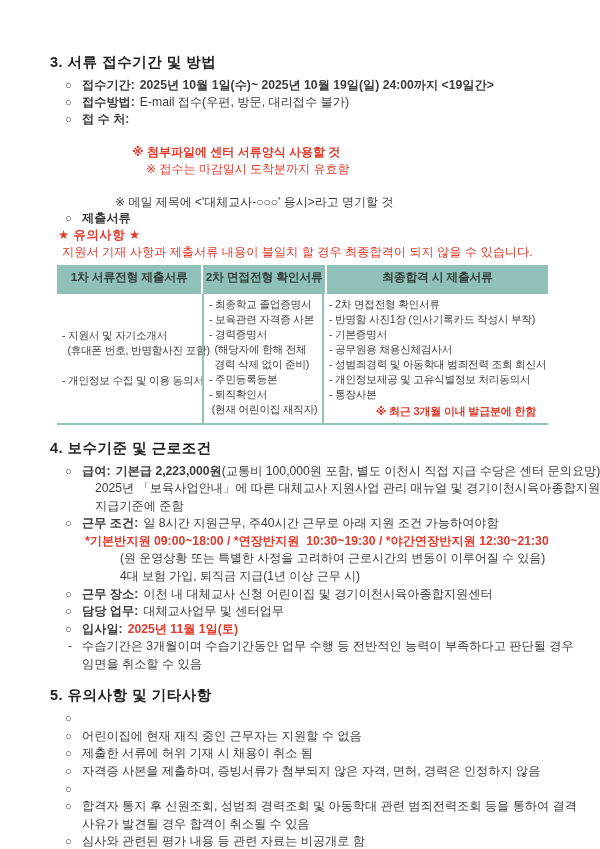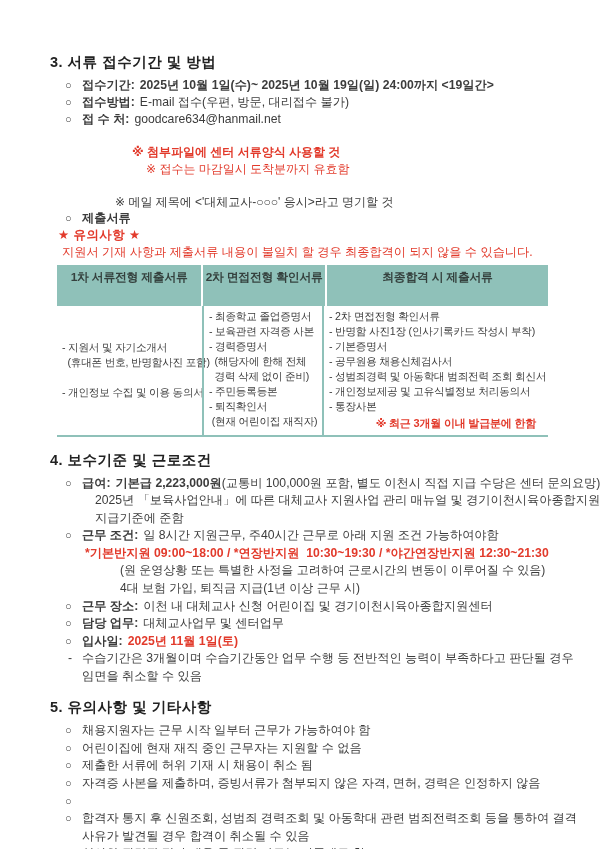--- a/index.html
+++ b/index.html
@@ -81,7 +81,6 @@
     <div class="brow">
       <span class="mk">○</span>
       <span class="lbl">접 수 처:</span>
-      <span>goodcare634@hanmail.net</span>
     </div>
 
     <div class="note n2">

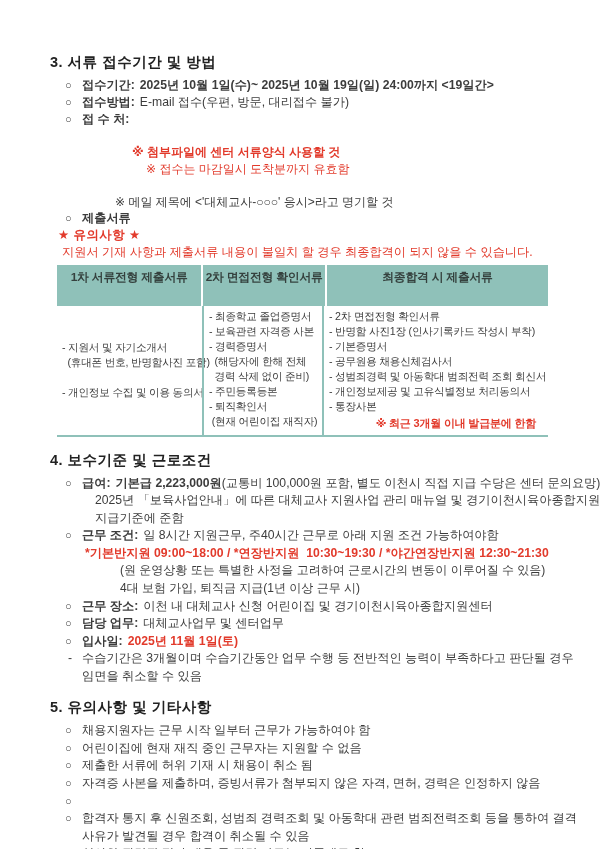--- a/index.html
+++ b/index.html
@@ -37,7 +37,7 @@
   .doc-table{margin:5px 0 0 7px;width:491px;border-bottom:2px solid var(--teal);}
   .thead{display:flex;gap:2px;}
   .th{
-    background:var(--teal);height:41px;line-height:25px;text-align:center;
+    background:var(--teal);height:29px;line-height:25px;text-align:center;
     font-size:11.8px;font-weight:bold;color:#35413e;letter-spacing:-0.2px;white-space:pre;
   }
   .th1{width:145px;}.th2{width:122px;}.th3{width:222px;}

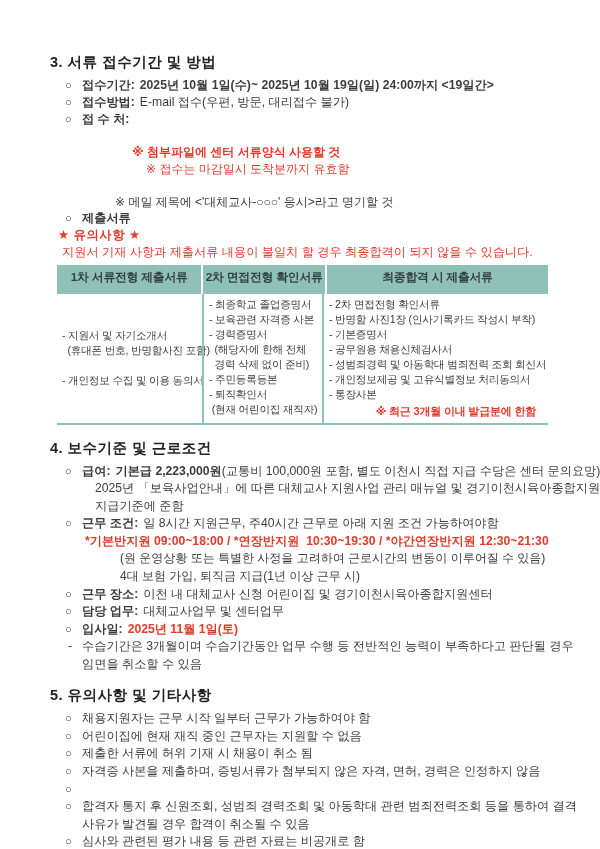--- a/index.html
+++ b/index.html
@@ -185,7 +185,6 @@
 
     <div class="item">
       <span class="mk">○</span>
-      <span class="pre">채용지원자는 근무 시작 일부터 근무가 가능하여야 함</span>
     </div>
     <div class="item">
       <span class="mk">○</span>

